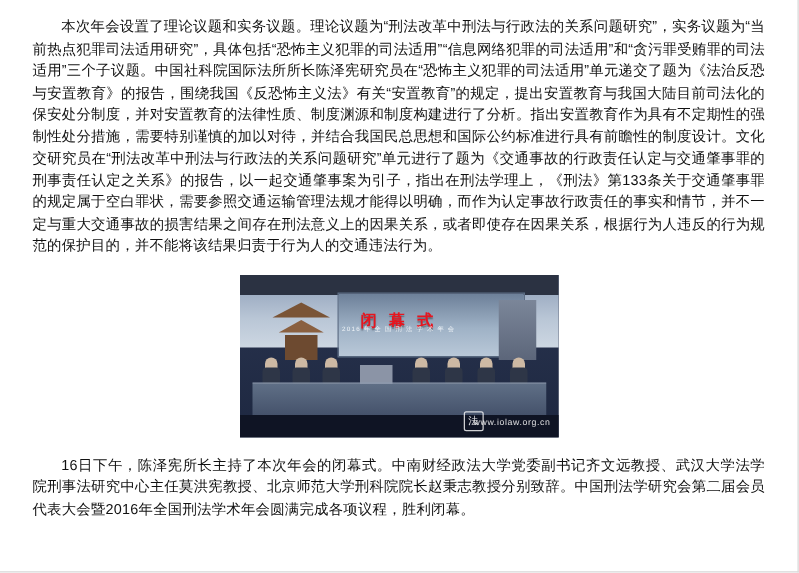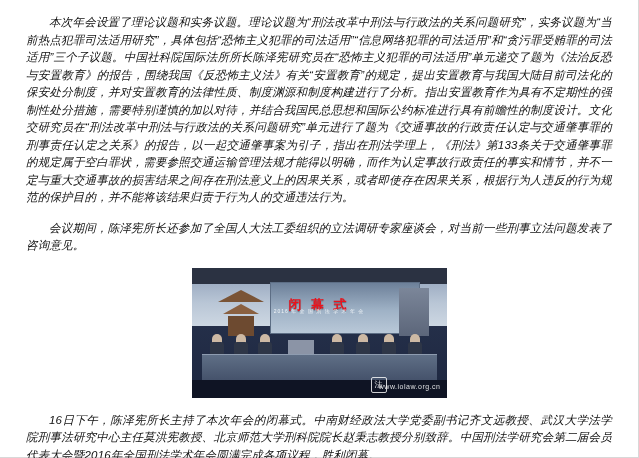--- a/index.html
+++ b/index.html
@@ -35,7 +35,6 @@
     text-indent: 2em;
     color: #111111;
     letter-spacing: 0.2px;
-    font-style: italic;
   }
   .figure-wrap {
     margin: 4px 0 10px 0;

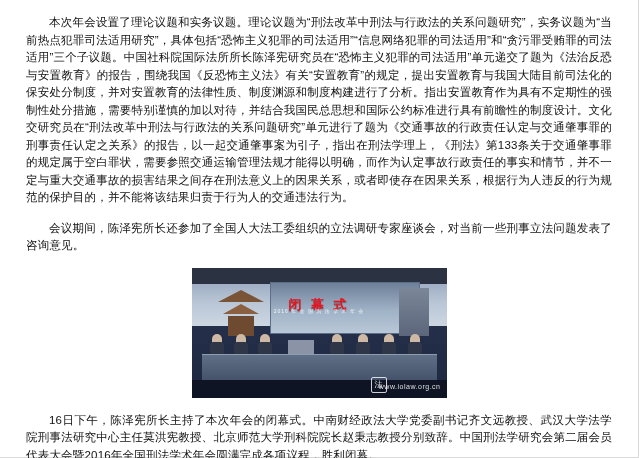--- a/index.html
+++ b/index.html
@@ -216,7 +216,6 @@
 
     <p class="para">本次年会设置了理论议题和实务议题。理论议题为“刑法改革中刑法与行政法的关系问题研究”，实务议题为“当前热点犯罪司法适用研究”，具体包括“恐怖主义犯罪的司法适用”“信息网络犯罪的司法适用”和“贪污罪受贿罪的司法适用”三个子议题。中国社科院国际法所所长陈泽宪研究员在“恐怖主义犯罪的司法适用”单元递交了题为《法治反恐与安置教育》的报告，围绕我国《反恐怖主义法》有关“安置教育”的规定，提出安置教育与我国大陆目前司法化的保安处分制度，并对安置教育的法律性质、制度渊源和制度构建进行了分析。指出安置教育作为具有不定期性的强制性处分措施，需要特别谨慎的加以对待，并结合我国民总思想和国际公约标准进行具有前瞻性的制度设计。文化交研究员在“刑法改革中刑法与行政法的关系问题研究”单元进行了题为《交通事故的行政责任认定与交通肇事罪的刑事责任认定之关系》的报告，以一起交通肇事案为引子，指出在刑法学理上，《刑法》第133条关于交通肇事罪的规定属于空白罪状，需要参照交通运输管理法规才能得以明确，而作为认定事故行政责任的事实和情节，并不一定与重大交通事故的损害结果之间存在刑法意义上的因果关系，或者即使存在因果关系，根据行为人违反的行为规范的保护目的，并不能将该结果归责于行为人的交通违法行为。</p>
 
-    <p class="para">会议期间，陈泽宪所长还参加了全国人大法工委组织的立法调研专家座谈会，对当前一些刑事立法问题发表了咨询意见。</p>
 
     <div class="figure-wrap">
       <div class="photo">

